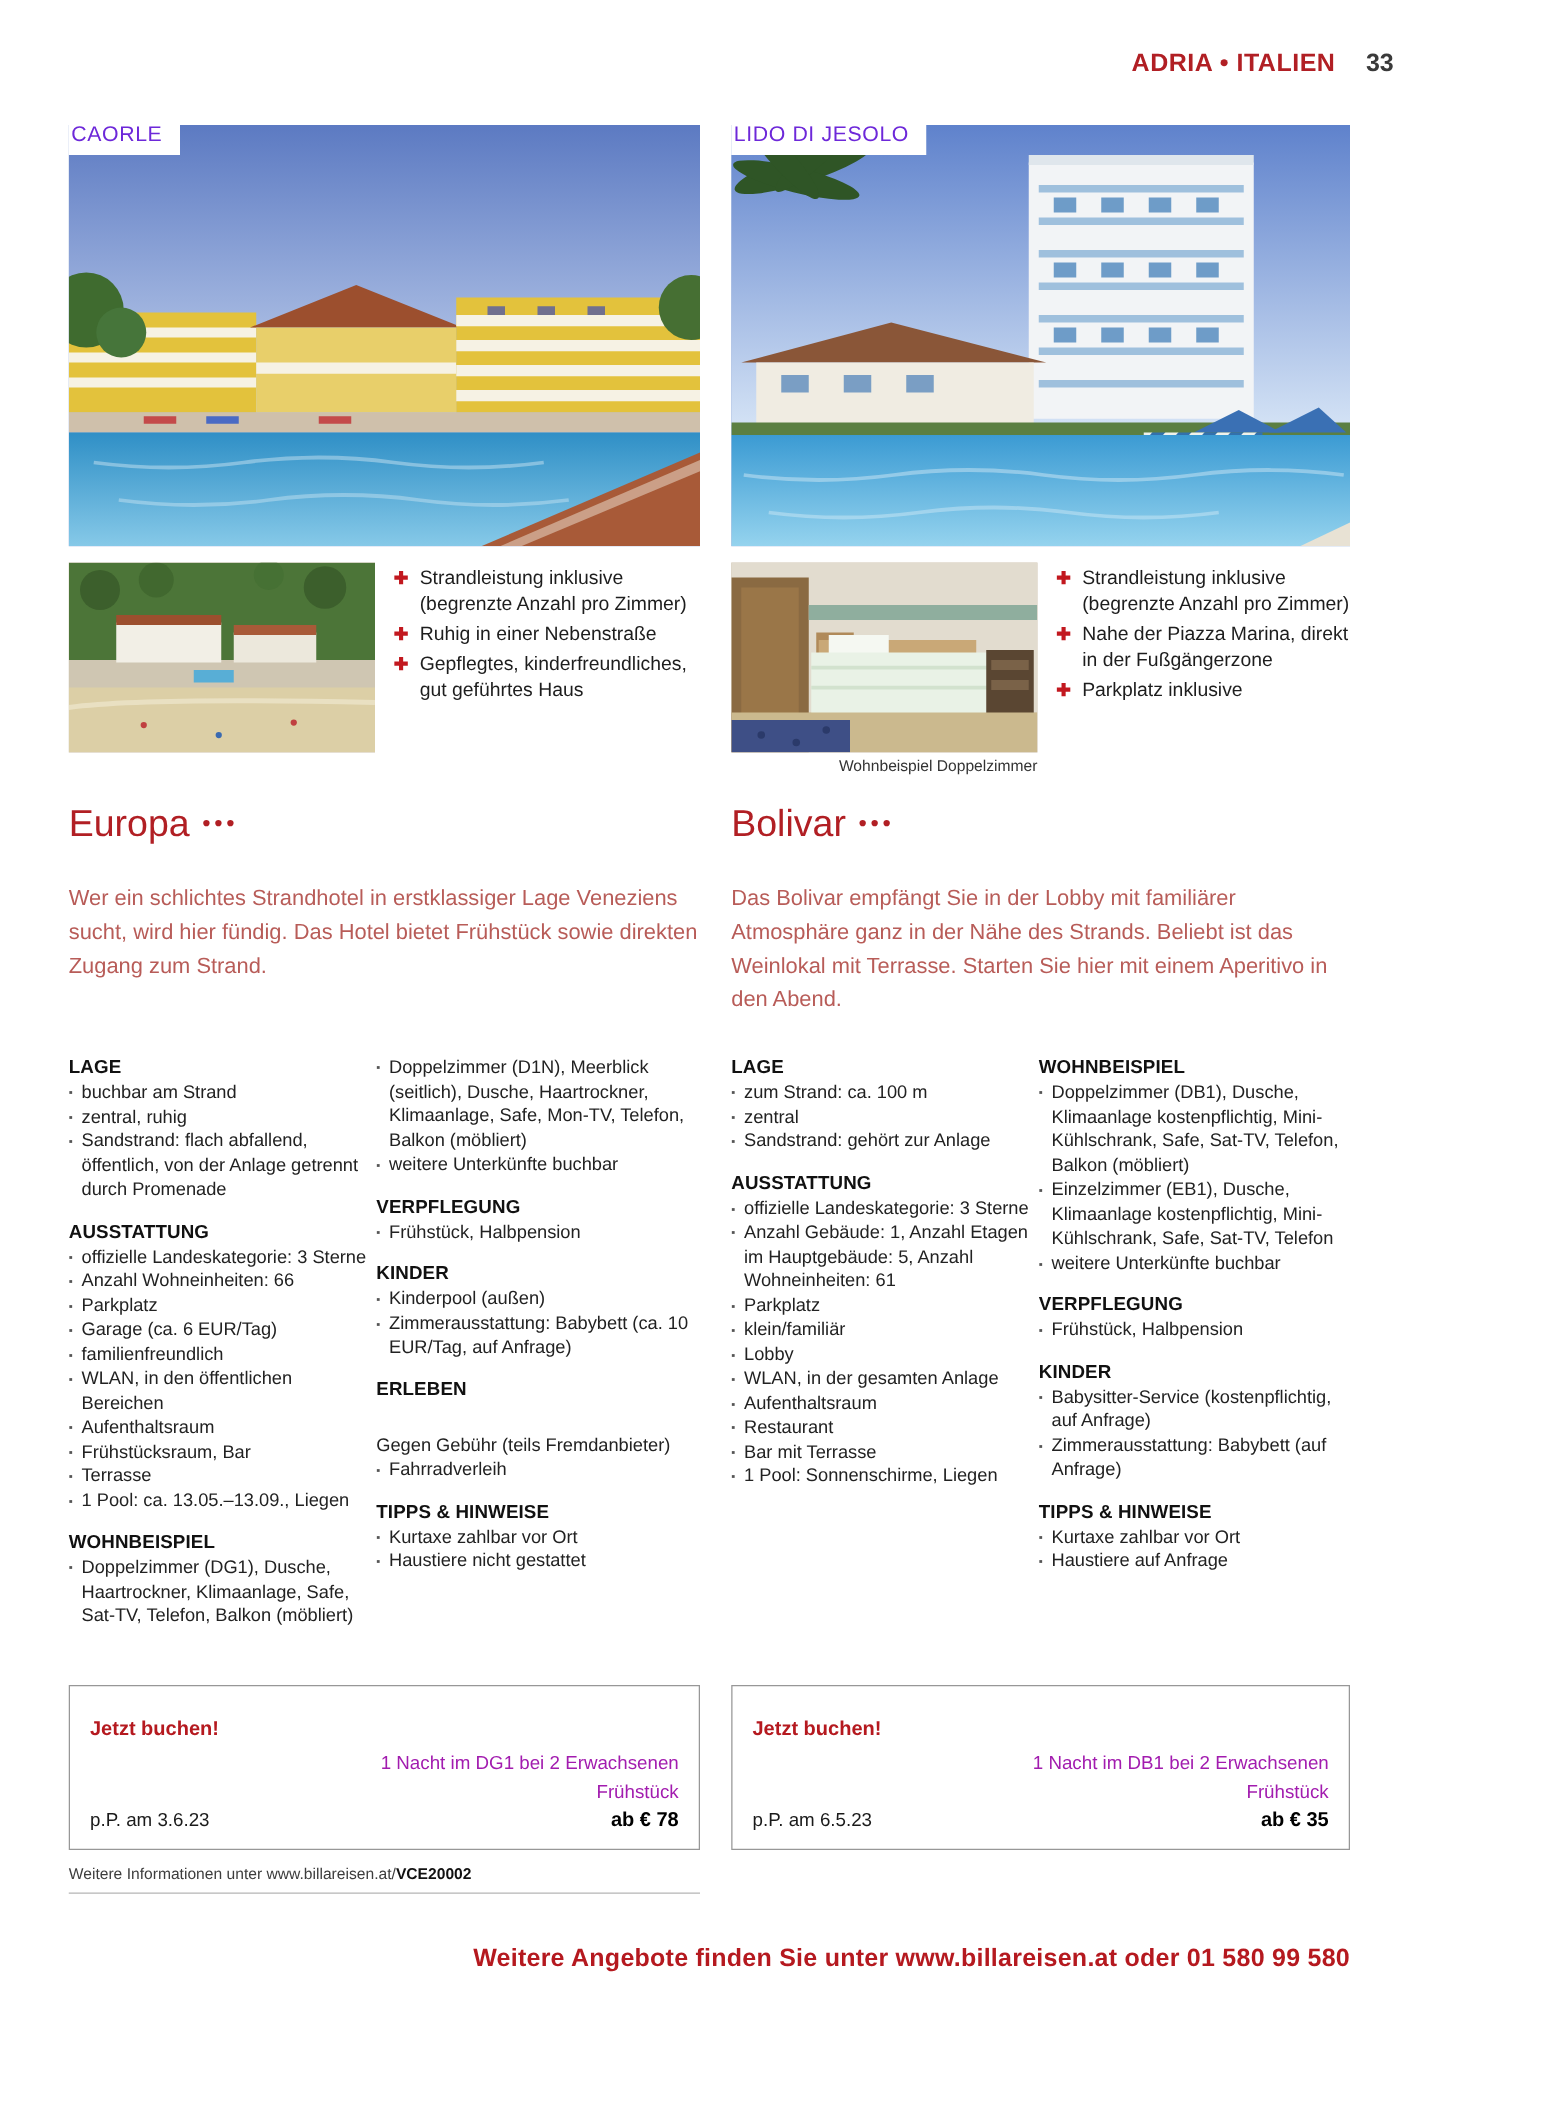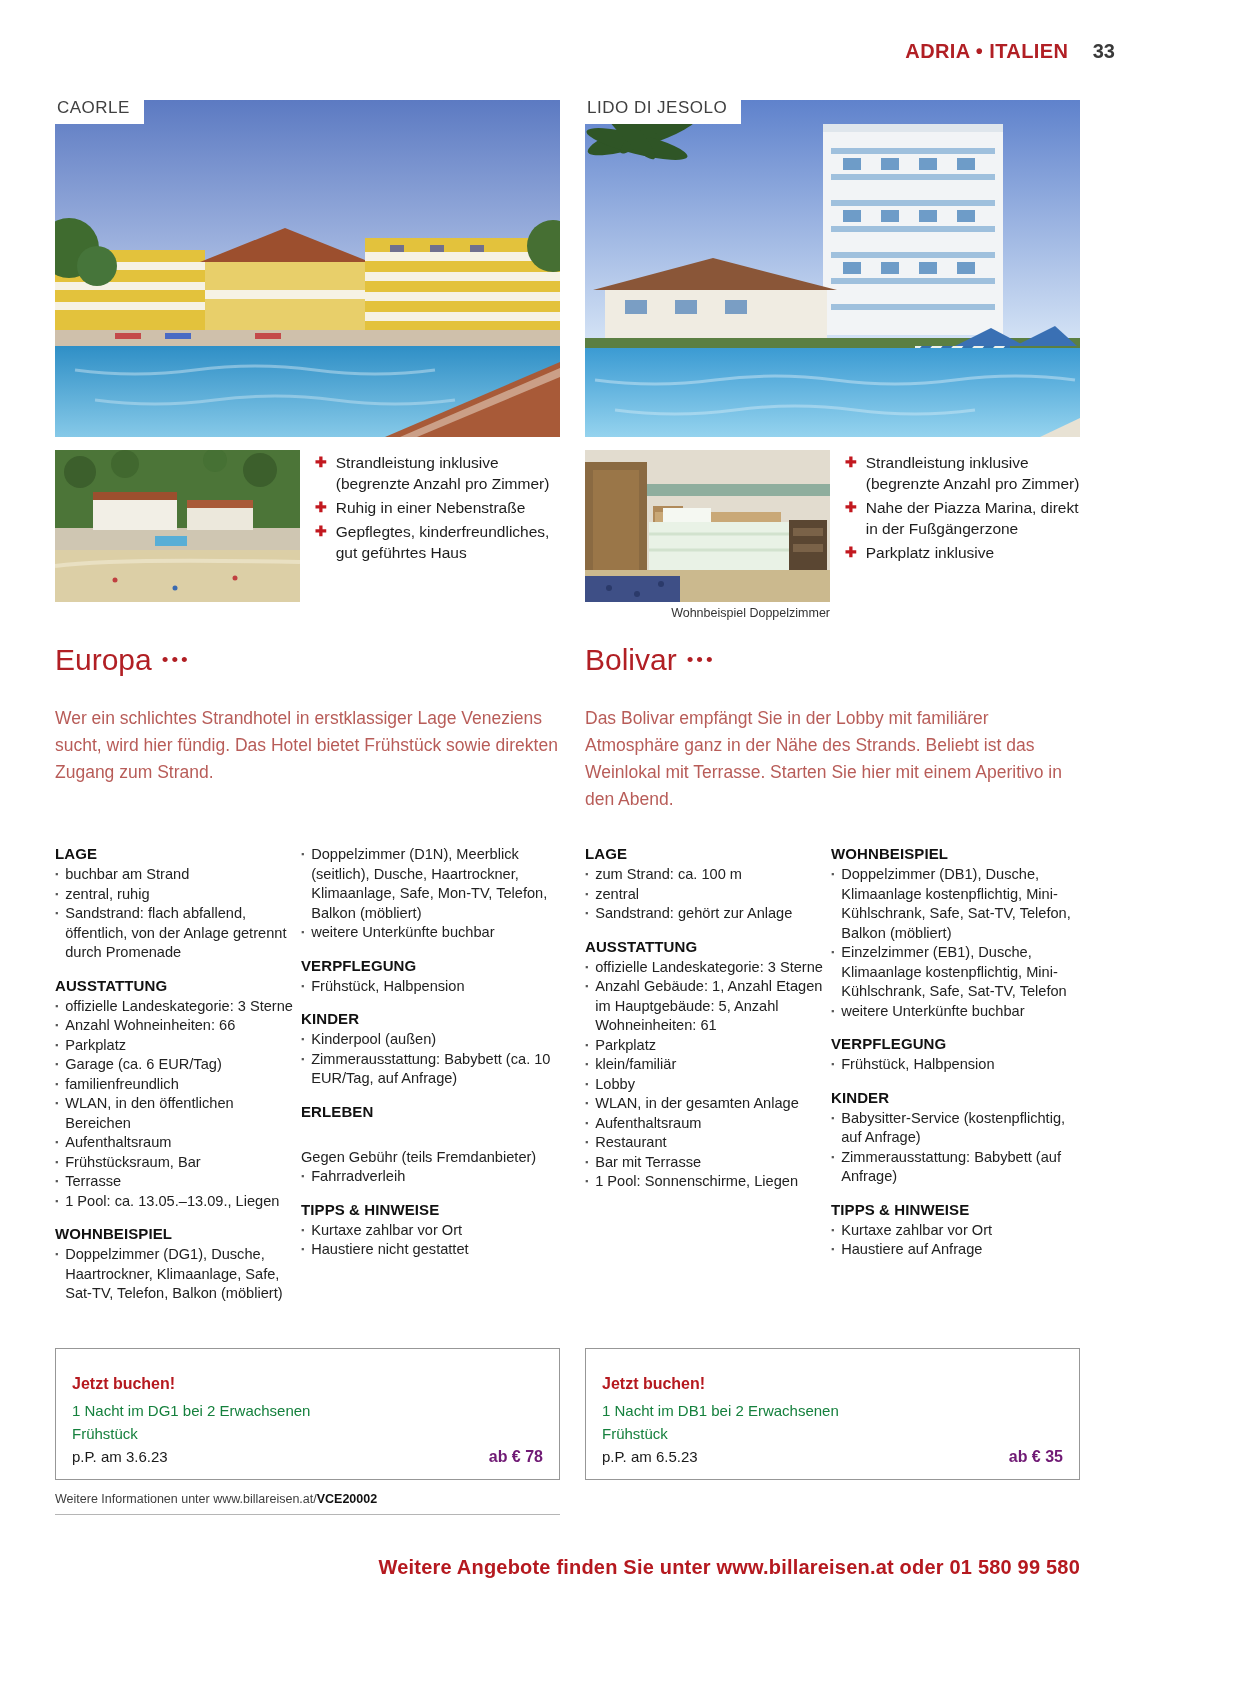--- a/index.html
+++ b/index.html
@@ -14,7 +14,7 @@
   .hotel0{left:55px;width:505px;}
   .hotel1{left:585px;width:495px;}
   .photo-main{position:absolute;top:100px;left:0;right:0;height:337px;overflow:hidden;background:#9db4dd;}
-  .loc-label{position:absolute;top:95px;left:0;z-index:3;background:#fff;color:#404040;
+  .loc-label{position:absolute;top:95px;left:0;z-index:3;background:#fff;color:#6d28d9;
              font-size:17px;letter-spacing:.5px;padding:3px 14px 6px 2px;}
   .photo-small{position:absolute;top:450px;left:0;width:245px;height:152px;overflow:hidden;background:#cfc6b2;}
   .photo-caption{position:absolute;top:606px;left:0;width:245px;text-align:right;

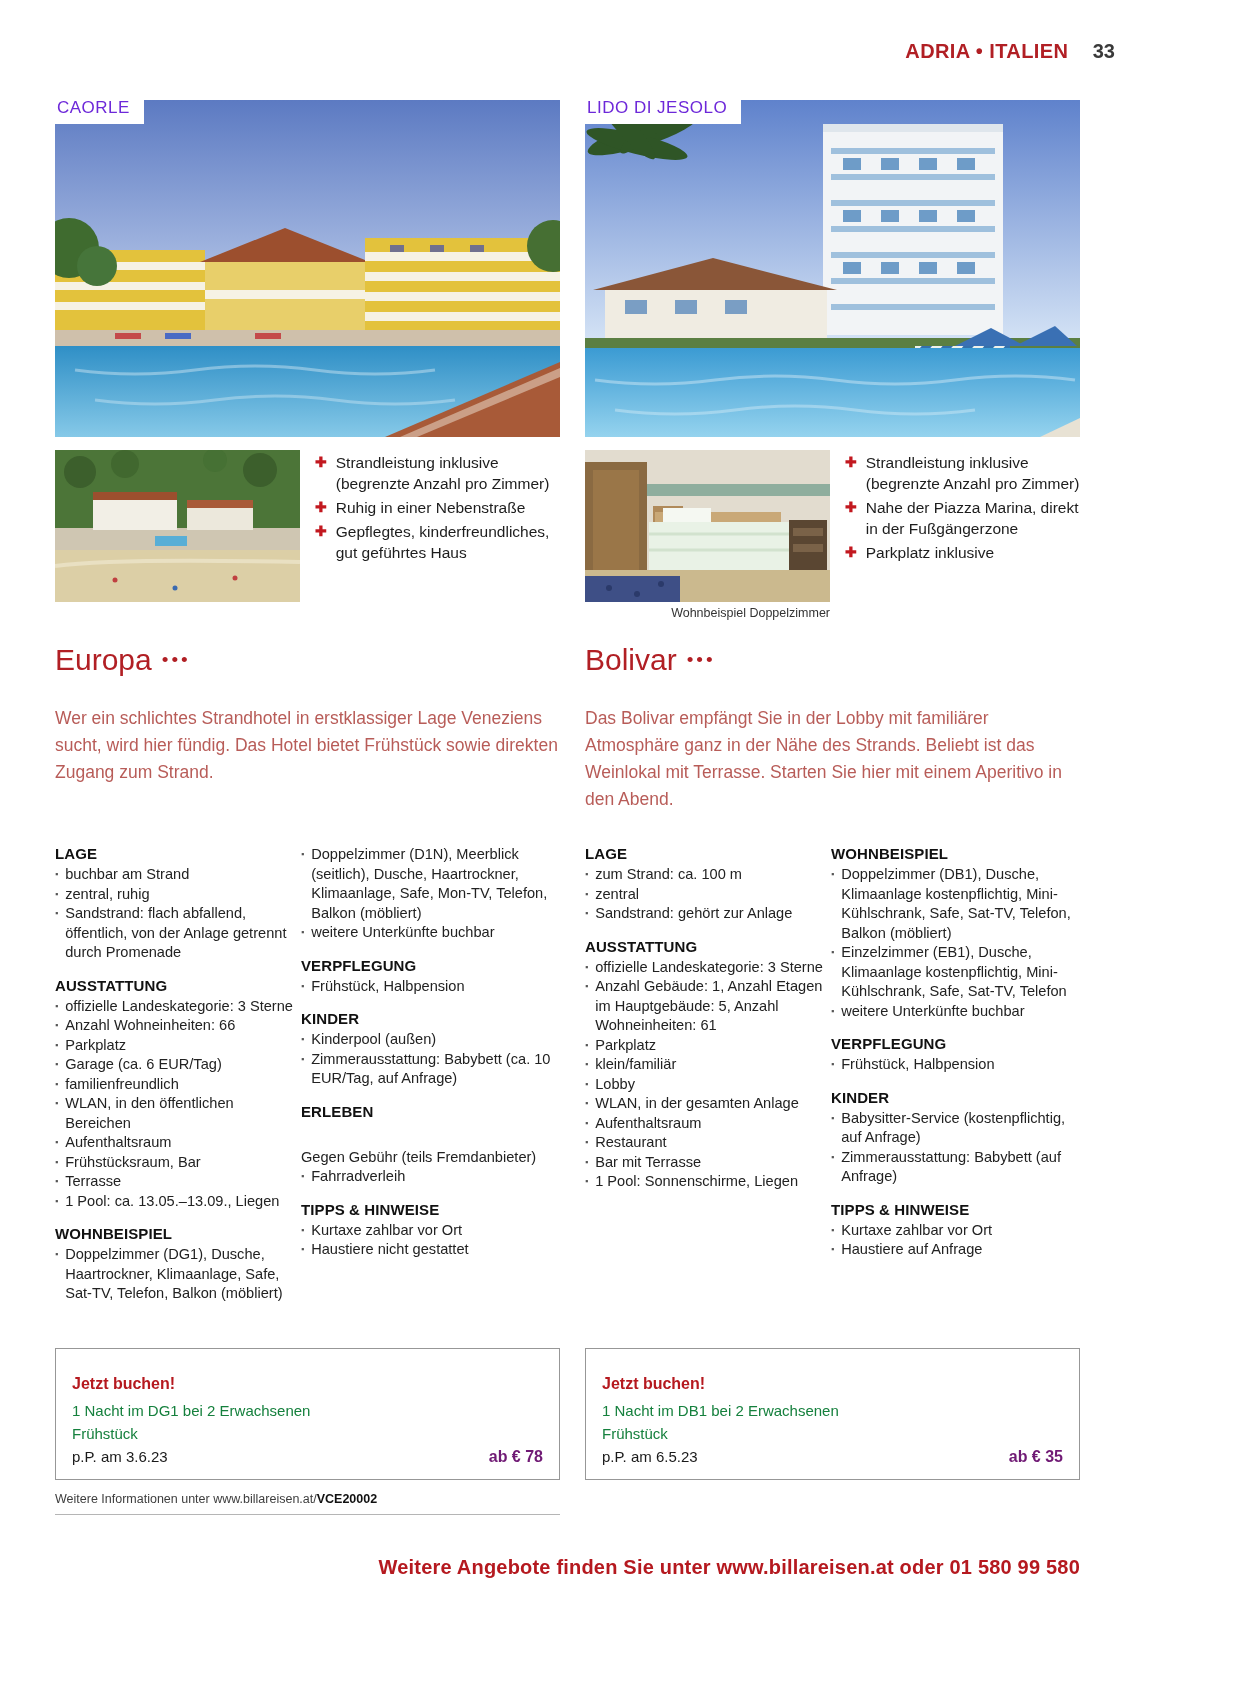--- a/index.html
+++ b/index.html
@@ -40,7 +40,7 @@
   .book-box{position:absolute;top:1348px;left:0;right:0;height:132px;border:1px solid #979797;
             box-sizing:border-box;padding:26px 16px 0 16px;background:#fff;}
   .book-title{color:#b5191f;font-weight:bold;font-size:16px;margin-bottom:6px;}
-  .book-line{font-size:15px;line-height:23px;color:#15803d;}
+  .book-line{font-size:15px;line-height:23px;color:#a21caf;text-align:right;}
   .book-row{display:flex;justify-content:space-between;font-size:15px;line-height:23px;color:#1a1a1a;}
   .price{font-weight:bold;font-size:16px;color:#701a75;}
   .book-info{position:absolute;top:1492px;left:0;right:0;border-bottom:1px solid #b5b5b5;

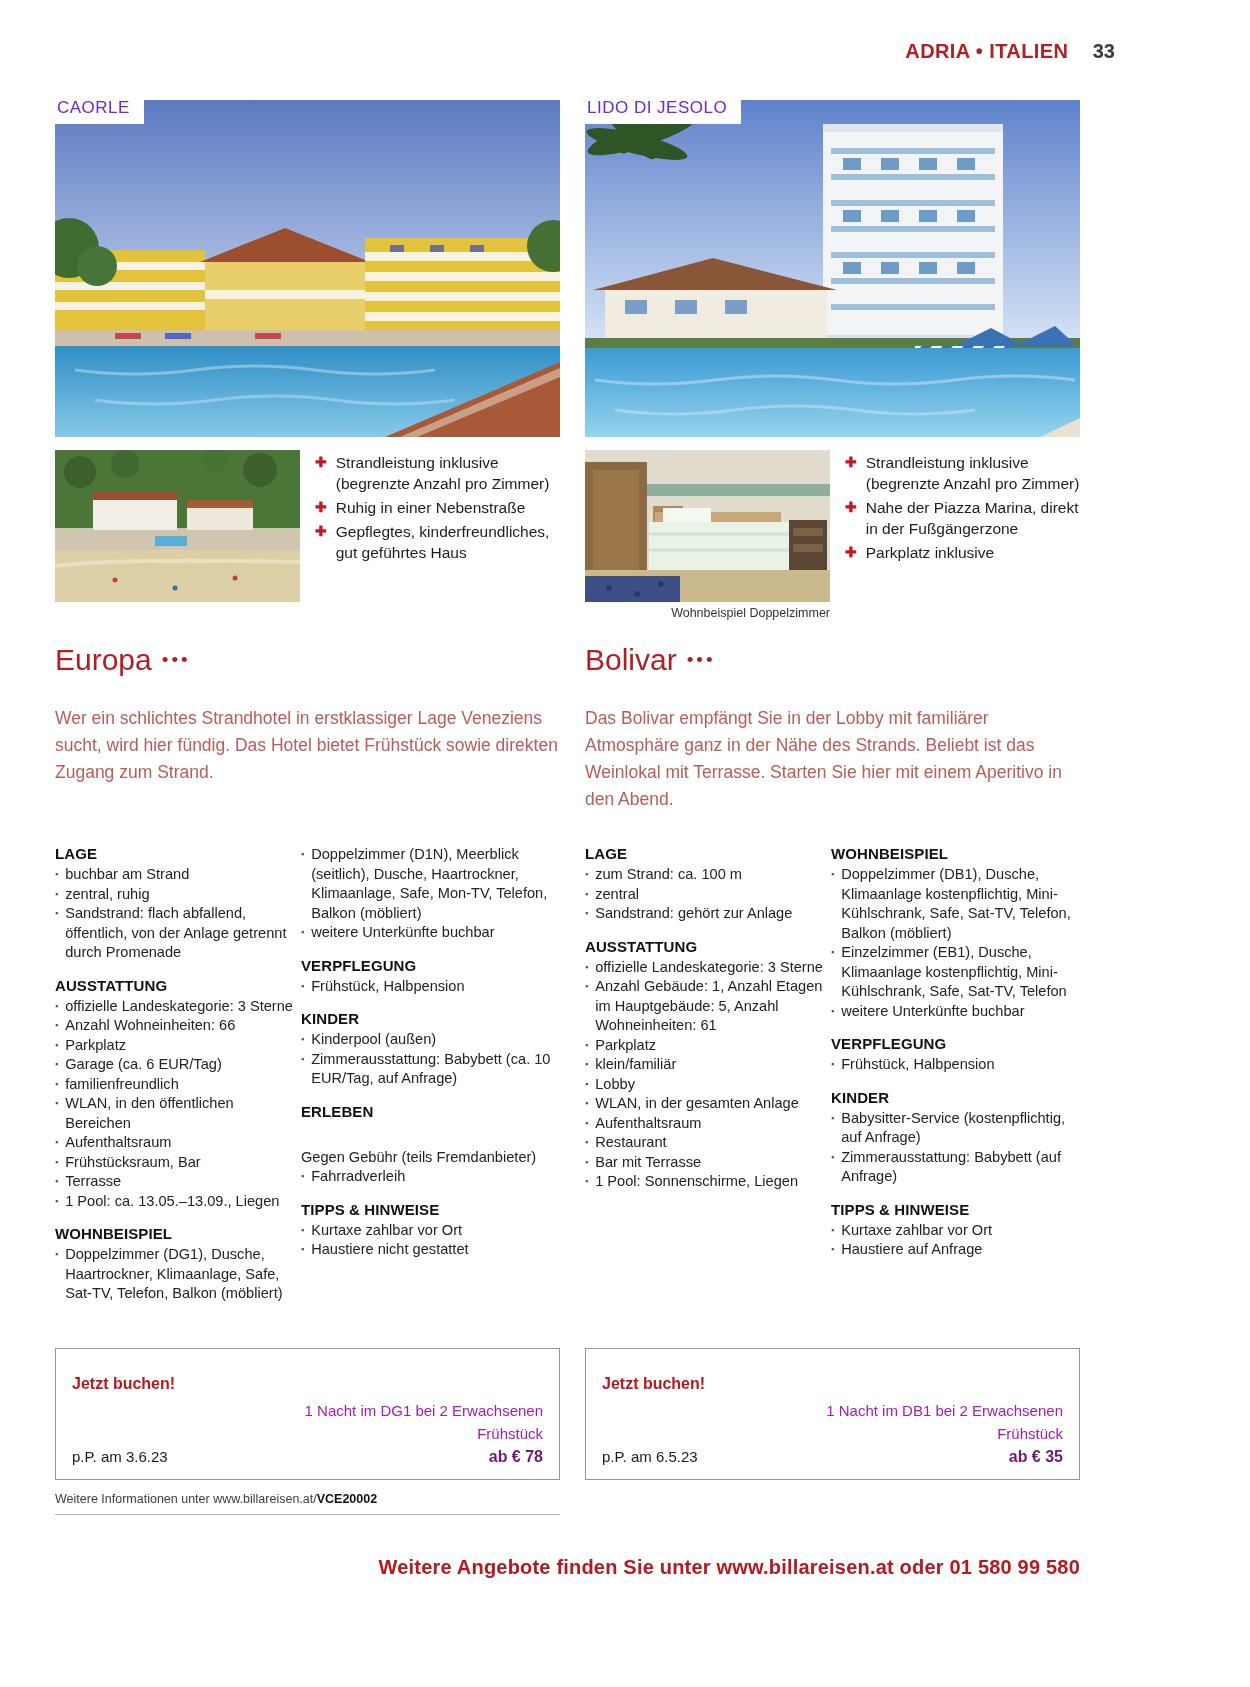--- a/index.html
+++ b/index.html
@@ -42,7 +42,7 @@
   .book-title{color:#b5191f;font-weight:bold;font-size:16px;margin-bottom:6px;}
   .book-line{font-size:15px;line-height:23px;color:#a21caf;text-align:right;}
   .book-row{display:flex;justify-content:space-between;font-size:15px;line-height:23px;color:#1a1a1a;}
-  .price{font-weight:bold;font-size:16px;color:#701a75;}
+  .price{font-weight:bold;font-size:16px;color:#000000;}
   .book-info{position:absolute;top:1492px;left:0;right:0;border-bottom:1px solid #b5b5b5;
              padding-bottom:8px;font-size:12.5px;color:#3d3d3d;}
   .book-info b{color:#111;text-align:right;}

